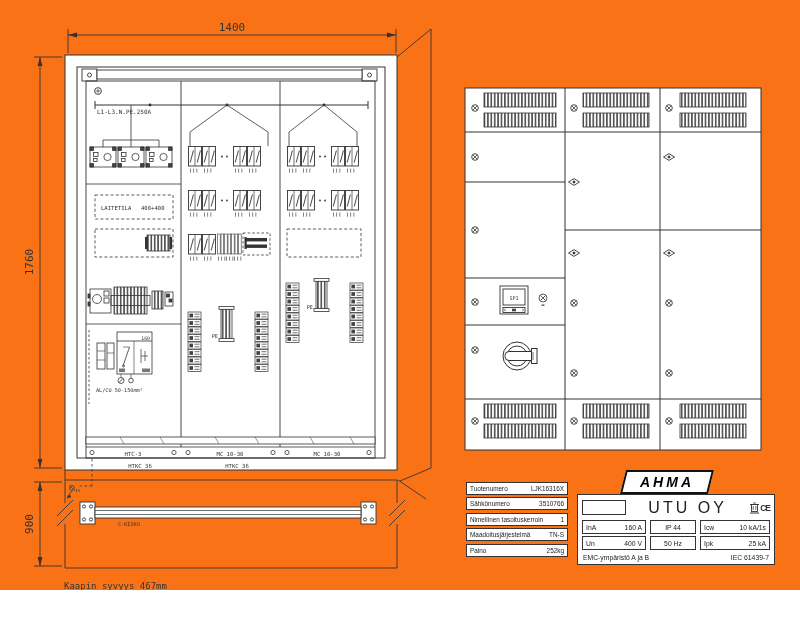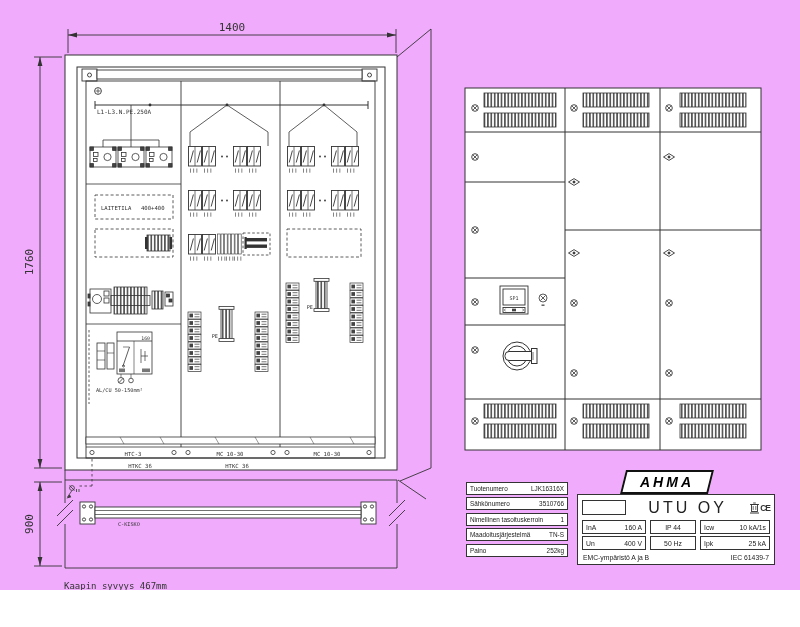--- a/index.html
+++ b/index.html
@@ -3,7 +3,7 @@
 <meta charset="utf-8">
 <style>
   html,body{margin:0;padding:0;background:#fff;}
-  #app{position:relative;width:800px;height:590px;background:#f0abfc;overflow:hidden;
+  #app{position:relative;width:800px;height:590px;background:#f97316;overflow:hidden;
        font-family:"Liberation Sans",sans-serif;color:#222;}
   svg{position:absolute;left:0;top:0;}
   svg text{font-family:"DejaVu Sans Mono",monospace;fill:#333;}

